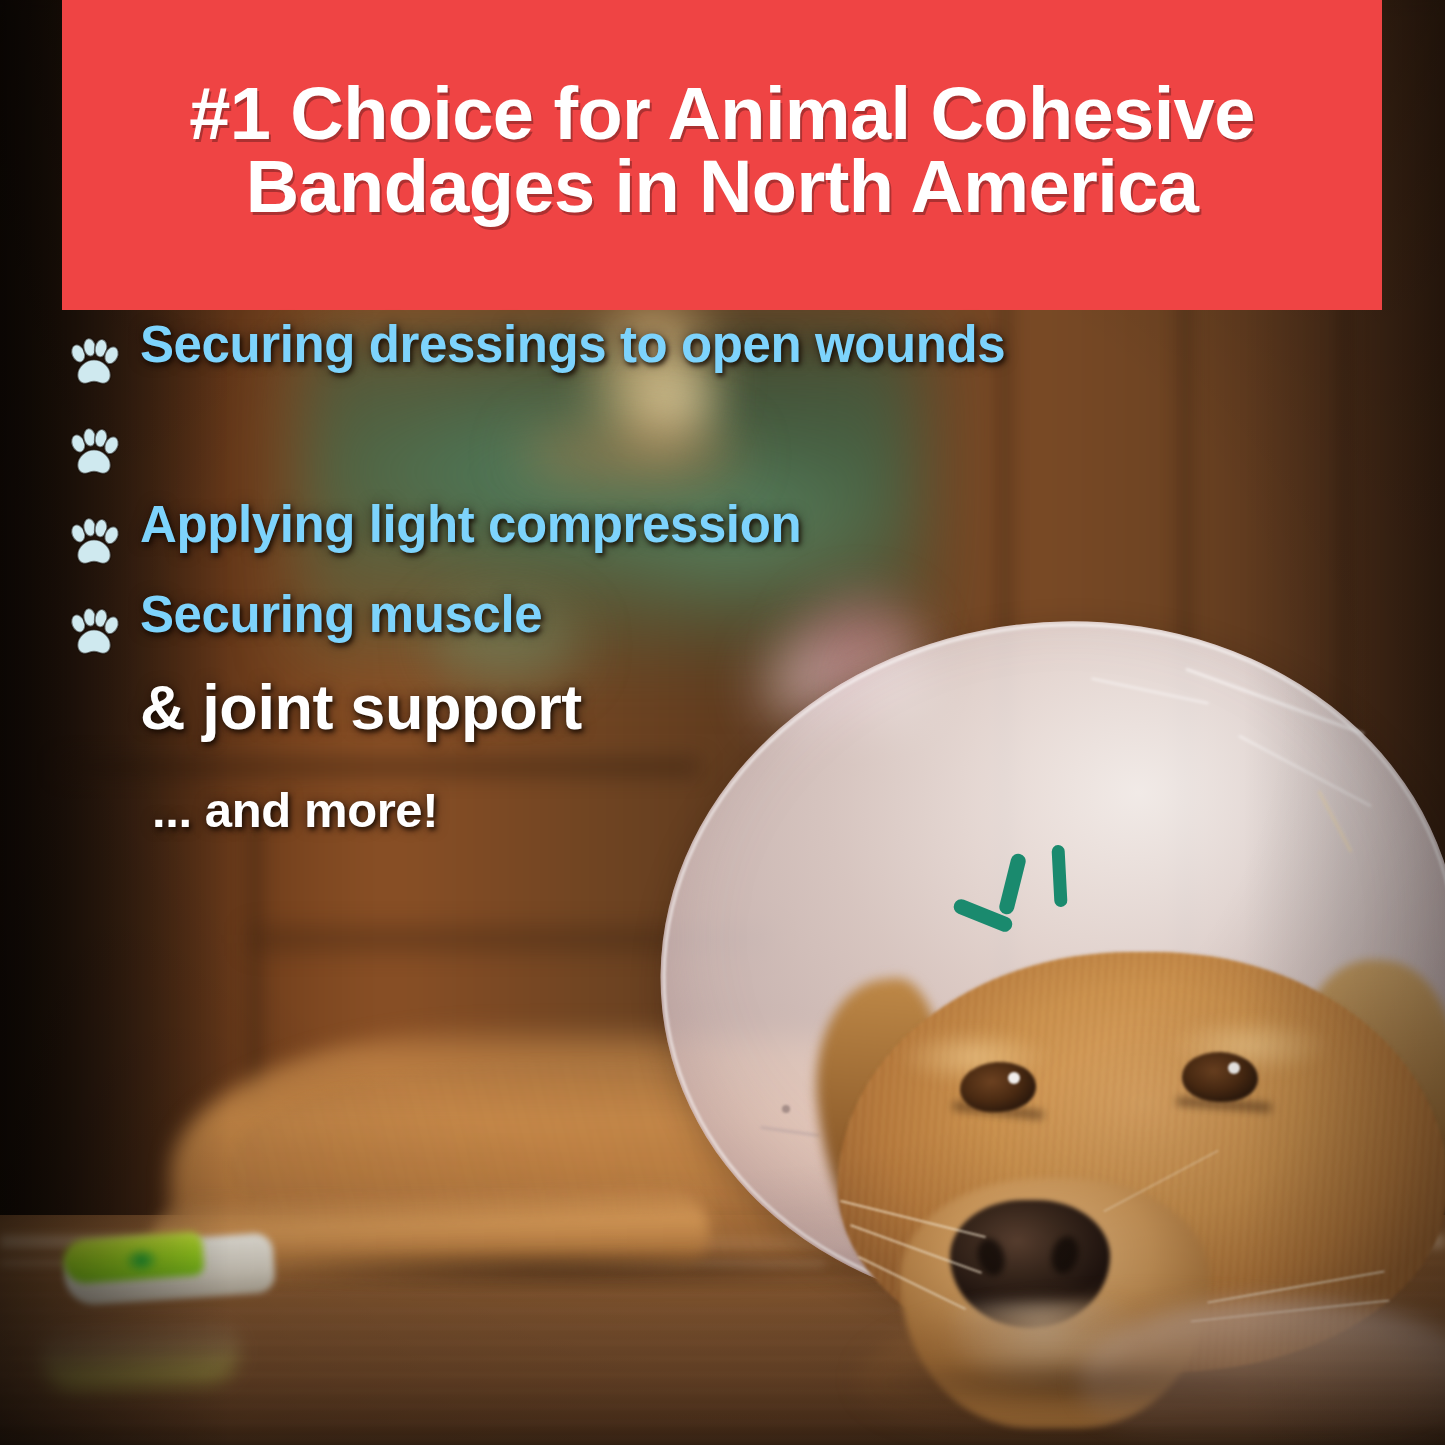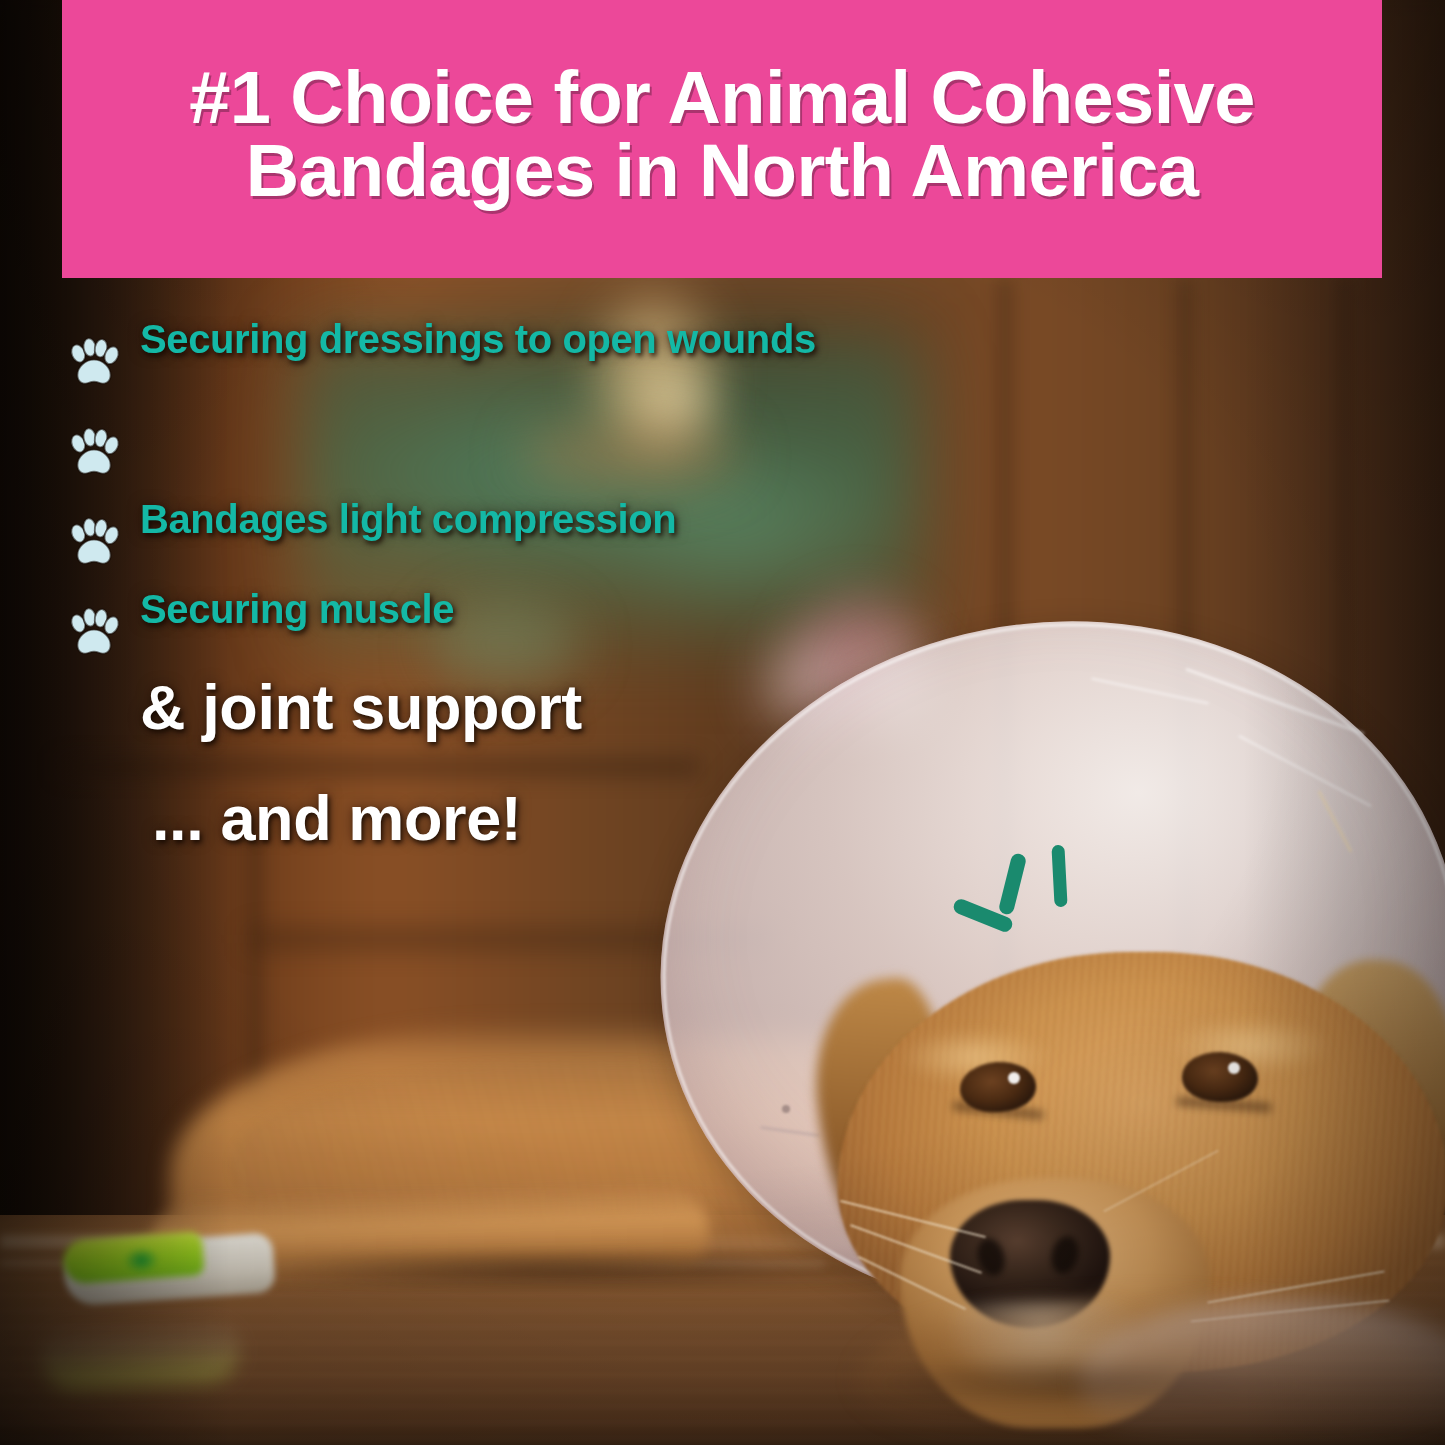--- a/index.html
+++ b/index.html
@@ -257,8 +257,8 @@
   .overlay{position:absolute;inset:0;}
 
   .headline-band{
-    position:absolute;left:62px;top:0;width:1320px;height:278px;
-    background:#ec4899;
+    position:absolute;left:62px;top:0;width:1320px;height:310px;
+    background:#ef4444;
     display:flex;align-items:center;justify-content:center;
     padding:6px 26px 14px;
   }

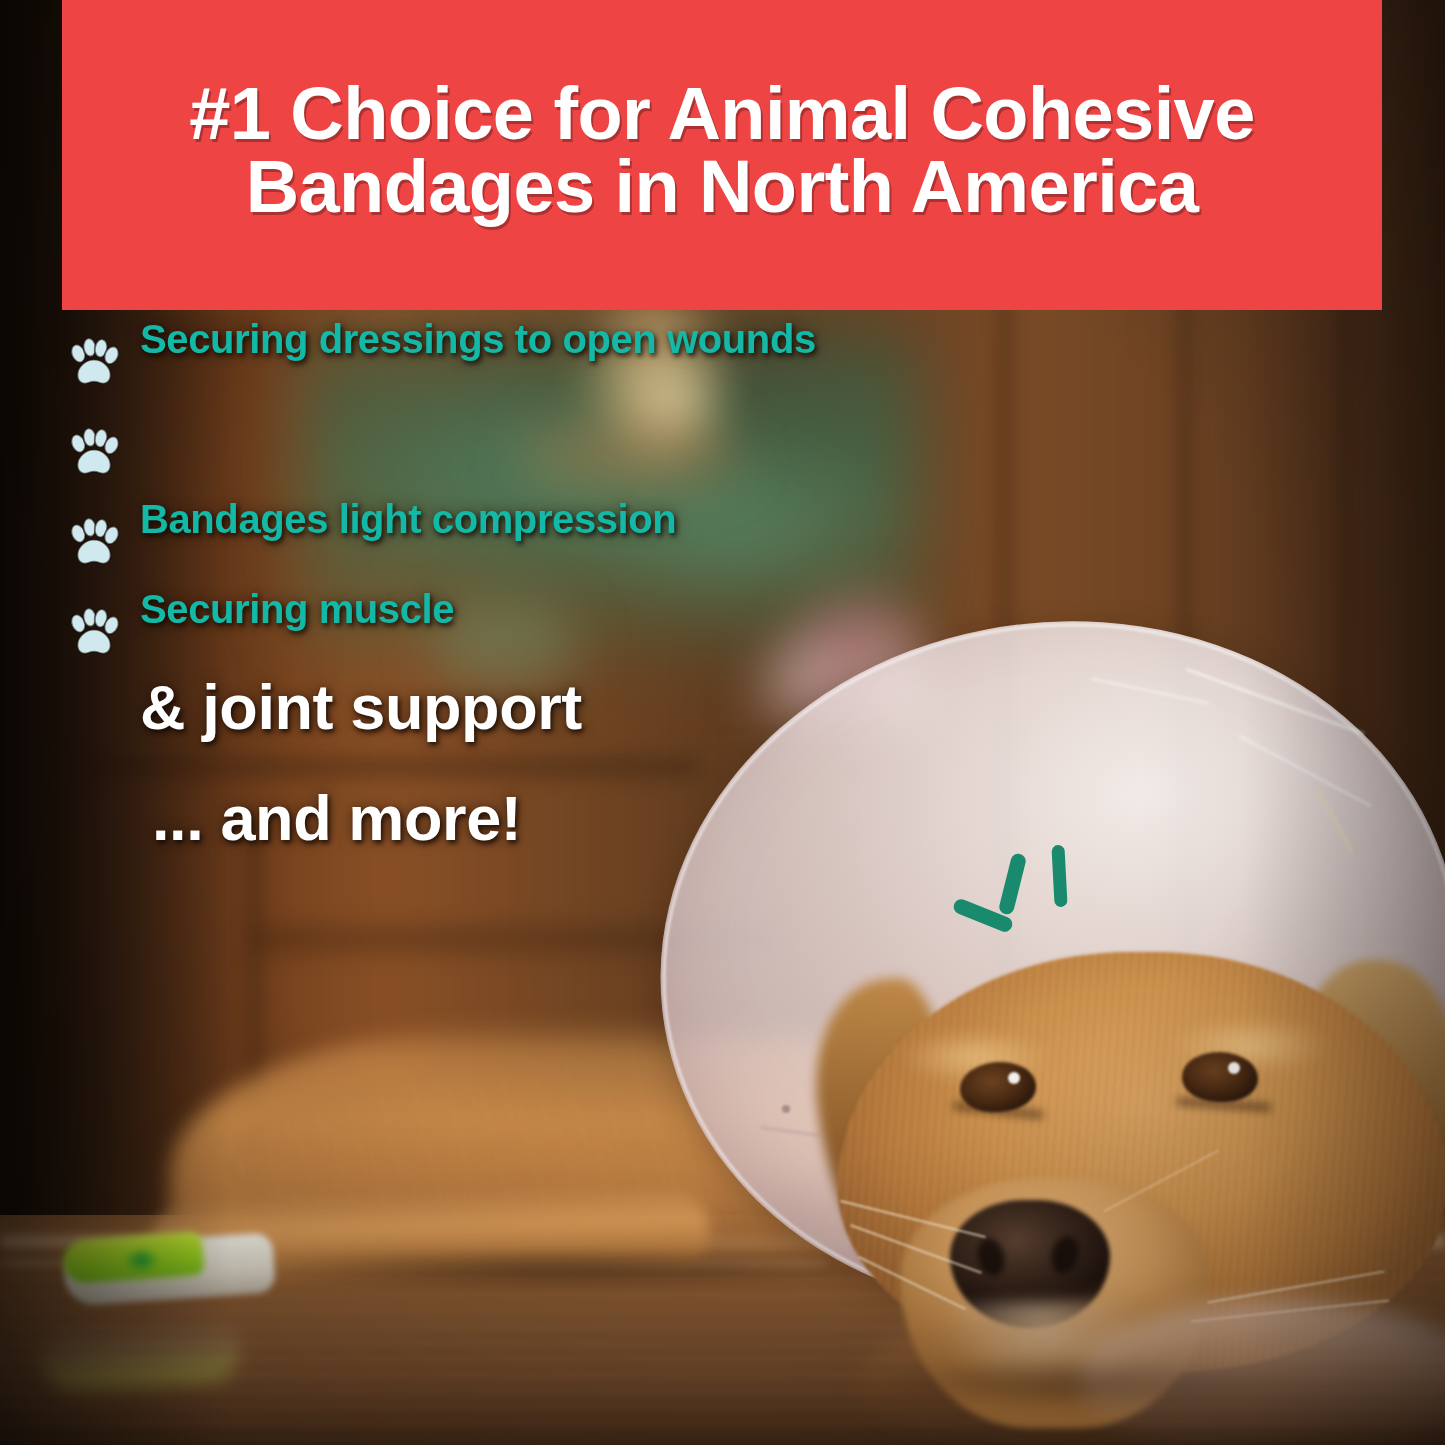--- a/index.html
+++ b/index.html
@@ -277,7 +277,7 @@
   }
   .paw-icon{flex:0 0 auto;width:56px;height:56px;margin-top:18px;}
   .bullet-text{
-    color:#14b8a6;font-size:40px;line-height:1.06;font-weight:700;
+    color:#7dd3fc;font-size:51px;line-height:1.06;font-weight:700;
     letter-spacing:-.4px;
     text-shadow:2px 3px 5px rgba(20,8,0,.85), 0 0 14px rgba(20,8,0,.5);
     white-space:nowrap;

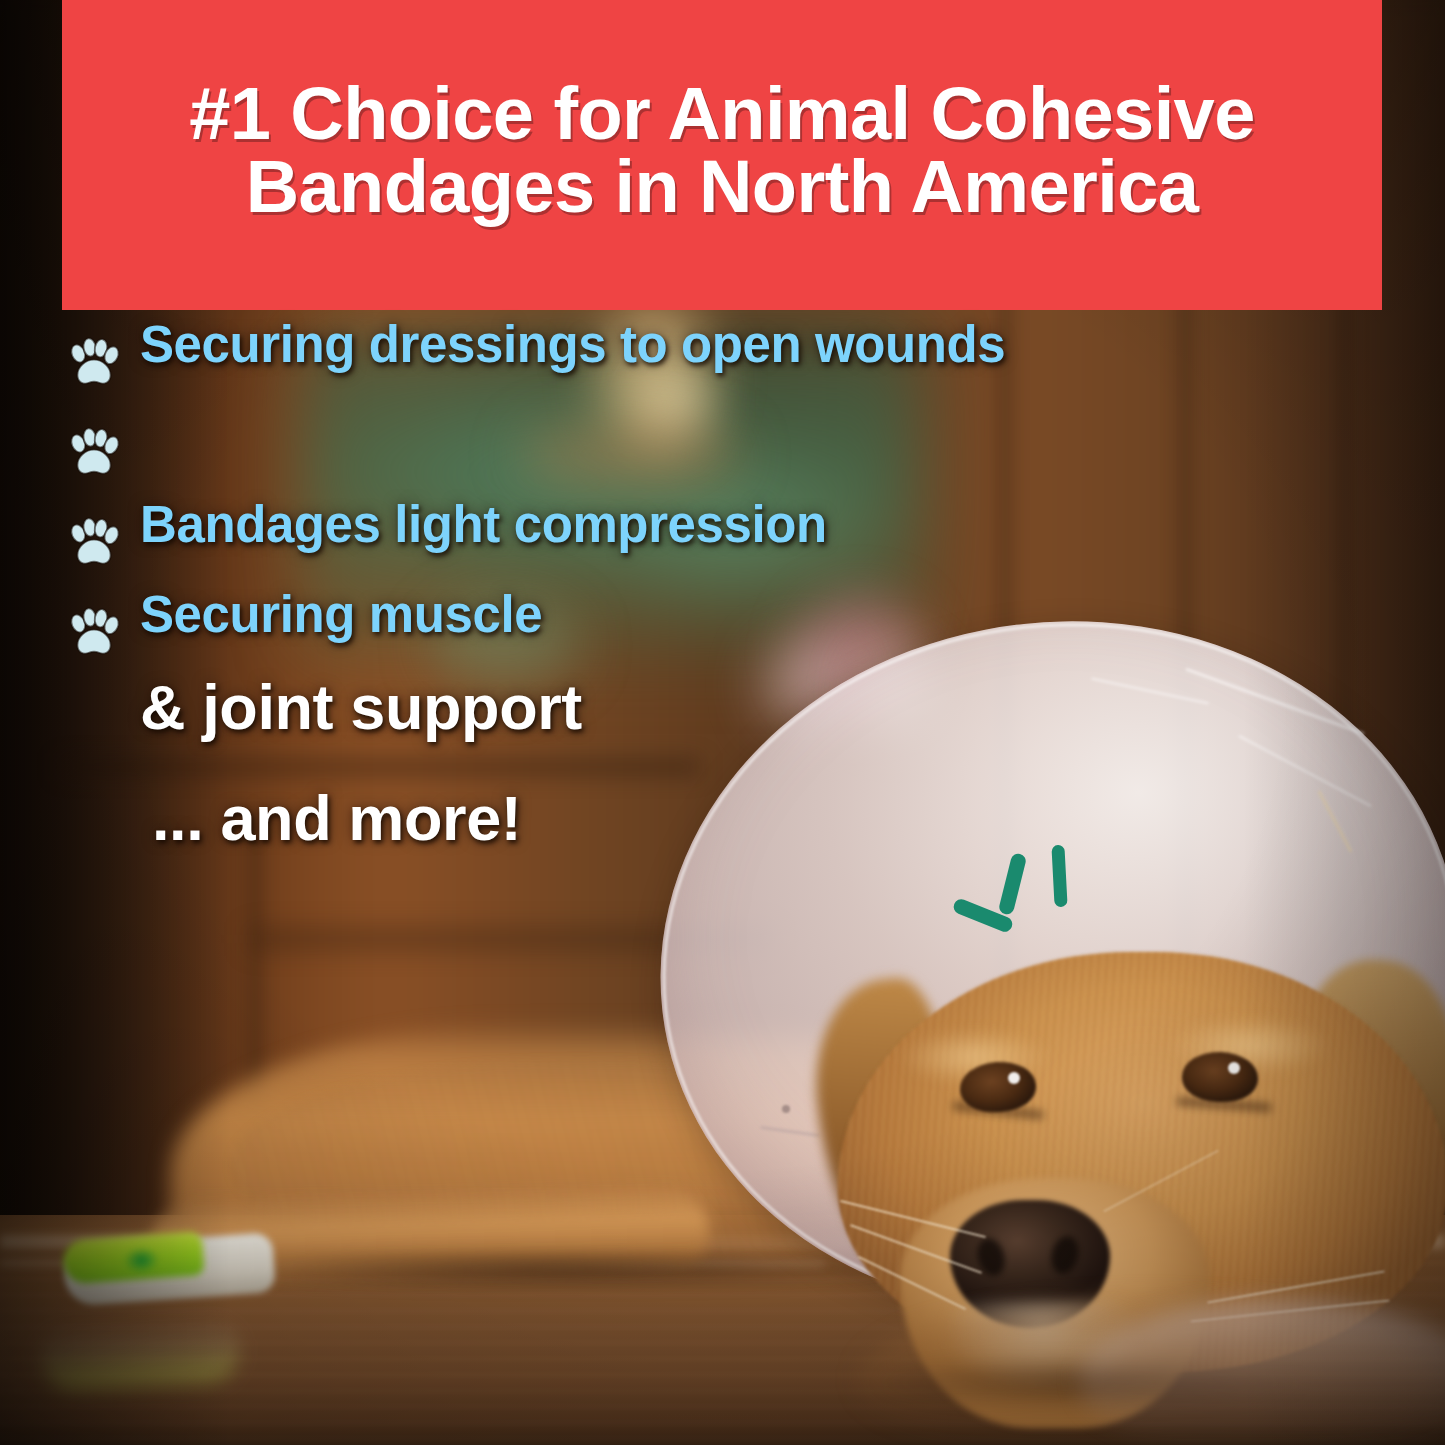--- a/index.html
+++ b/index.html
@@ -431,7 +431,7 @@
             </g>
           </svg>
         </span>
-        <span class="bullet-text">Bandages light compression</span>
+        <span class="bullet-text">Applying light compression</span>
       </div>
 
       <div class="bullet">

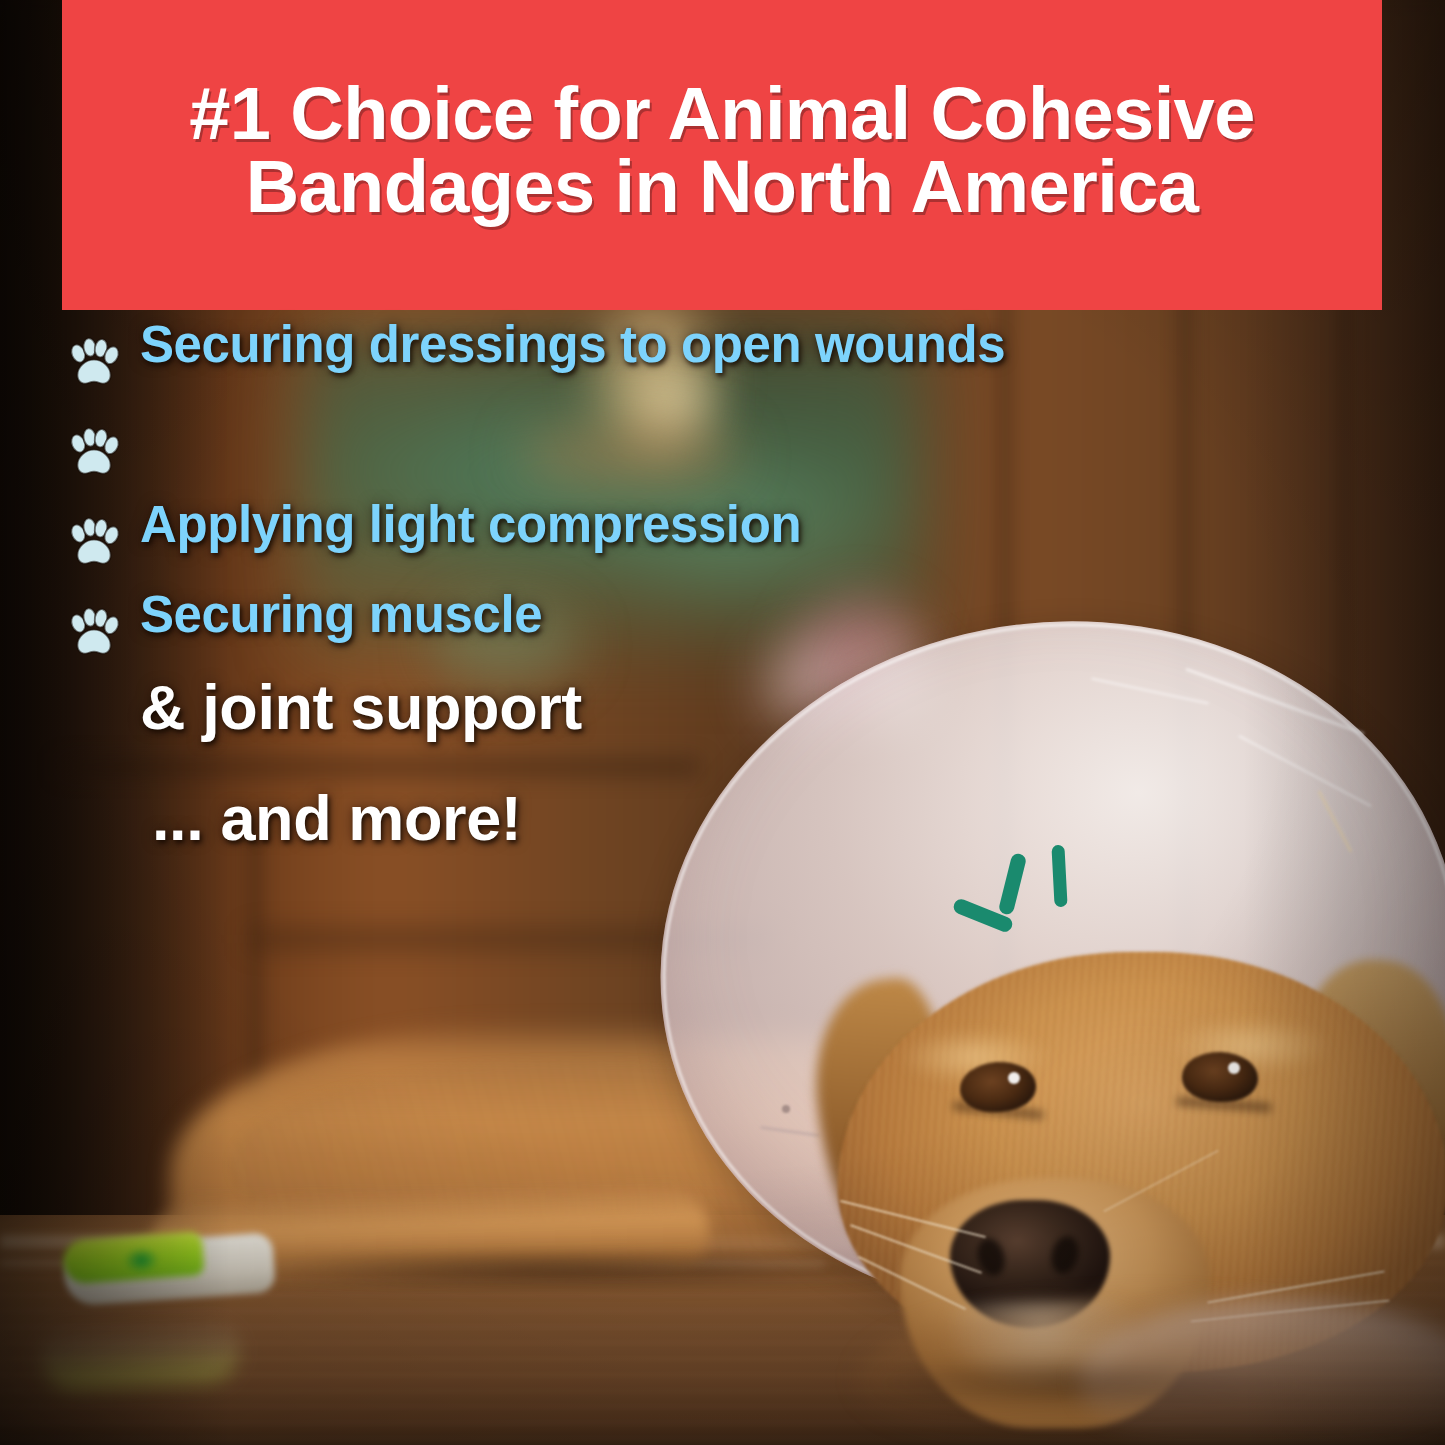--- a/index.html
+++ b/index.html
@@ -291,7 +291,7 @@
   }
   .more-line{
     margin-left:86px;margin-top:44px;
-    color:#ffffff;font-size:63px;line-height:1.06;font-weight:700;
+    color:#ffffff;font-size:49px;line-height:1.06;font-weight:700;
     letter-spacing:-.4px;
     text-shadow:2px 3px 5px rgba(20,8,0,.85), 0 0 14px rgba(20,8,0,.5);
     white-space:nowrap;

